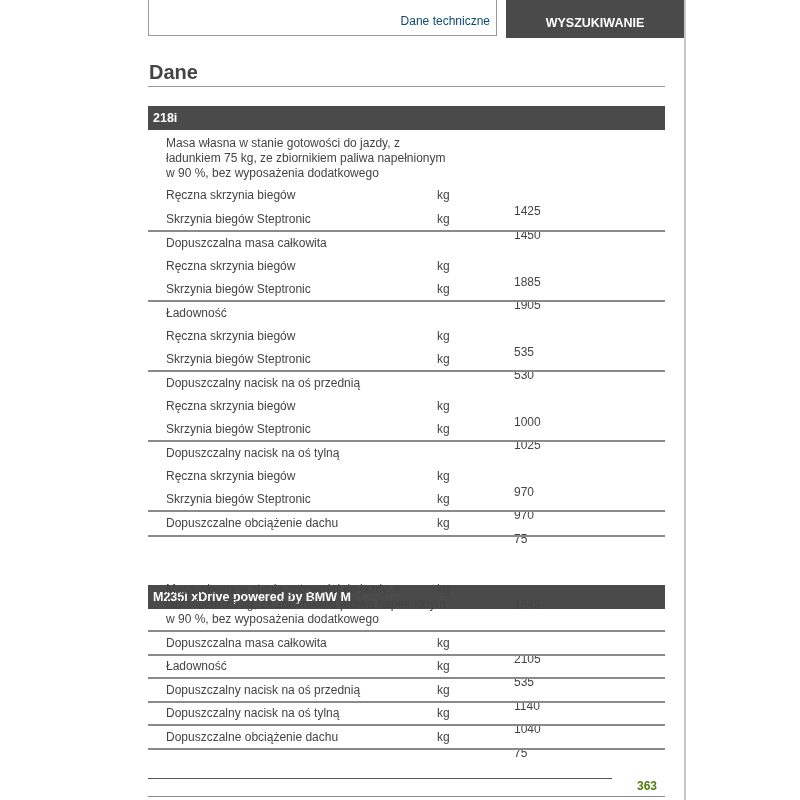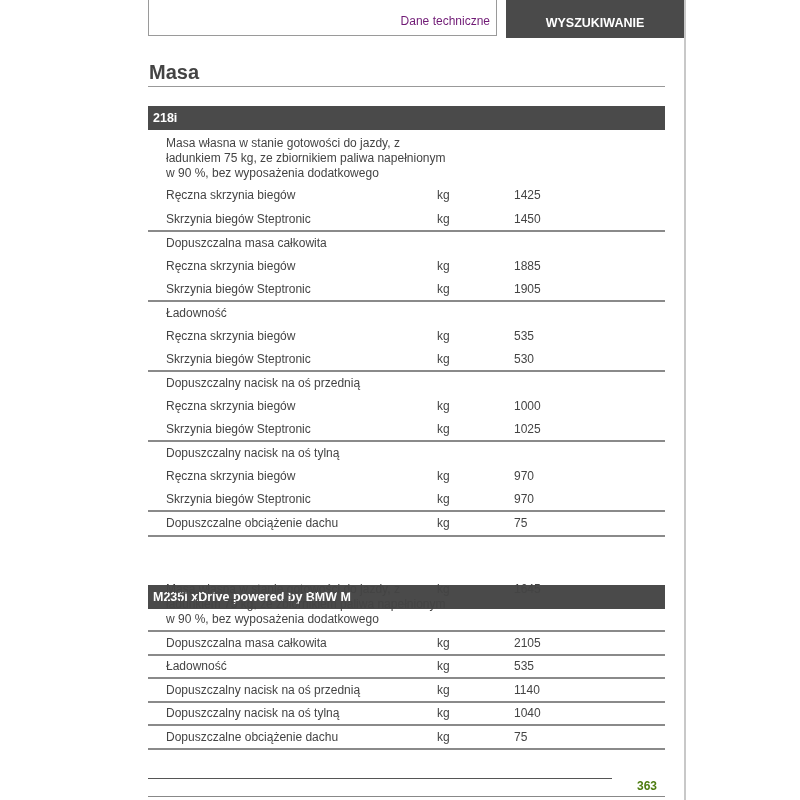--- a/index.html
+++ b/index.html
@@ -13,7 +13,7 @@
       border: 1px solid #9a9a9a; border-top: none; box-sizing: border-box;
     }
     .header-section {
-      position: absolute; right: 6px; top: 16px; font-size: 12px; color: #701a75;
+      position: absolute; right: 6px; top: 16px; font-size: 12px; color: #0c4a6e;
     }
     .header-tab {
       position: absolute; left: 506px; top: 0; width: 178px; height: 38px; background: #4a4a4a;

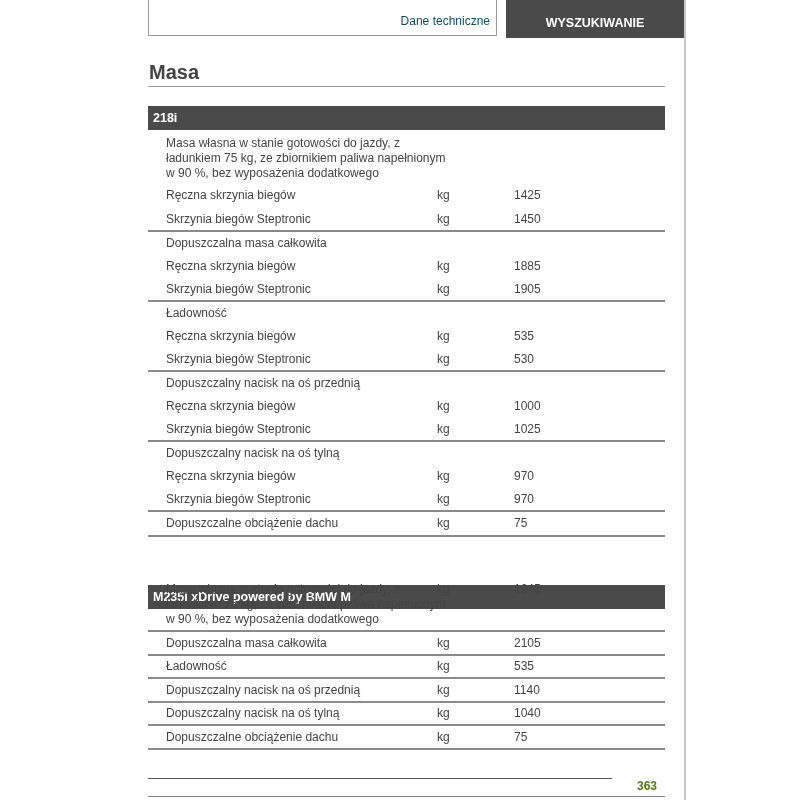--- a/index.html
+++ b/index.html
@@ -50,7 +50,7 @@
 </div>
 <div class="header-tab">WYSZUKIWANIE</div>
 
-<div class="page-title">Masa</div>
+<div class="page-title">Dane</div>
 <div class="title-rule"></div>
 
 <div class="section-header" style="top:106px;">218i</div>

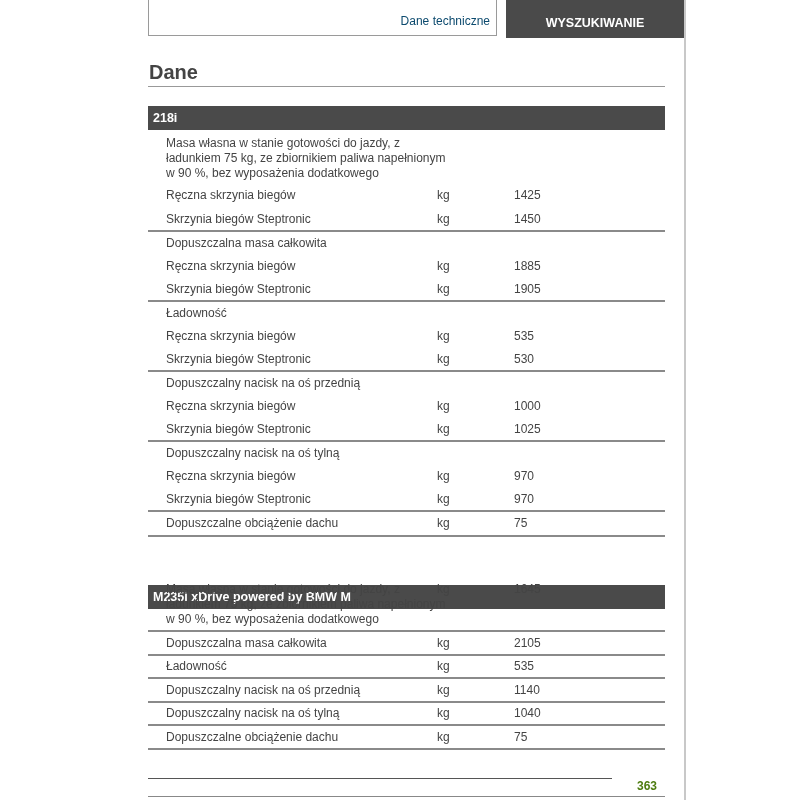--- a/index.html
+++ b/index.html
@@ -33,7 +33,7 @@
     }
     .row .label { position: absolute; left: 5px; top: 0; width: 290px; line-height: 15px; margin-left: 13px; }
     .row .unit { position: absolute; left: 289px; top: 0; line-height: 15px; }
-    .row .value { position: absolute; left: 366px; top: 0; line-height: 15px; }
+    .row .value { position: absolute; left: 366px; top: 16px; line-height: 15px; }
     .hr { position: absolute; left: 148px; width: 517px; height: 2px; background: #8a8a8a; }
 
     .footer-rule { position: absolute; left: 148px; top: 778px; width: 464px; height: 1px; background: #555; }

